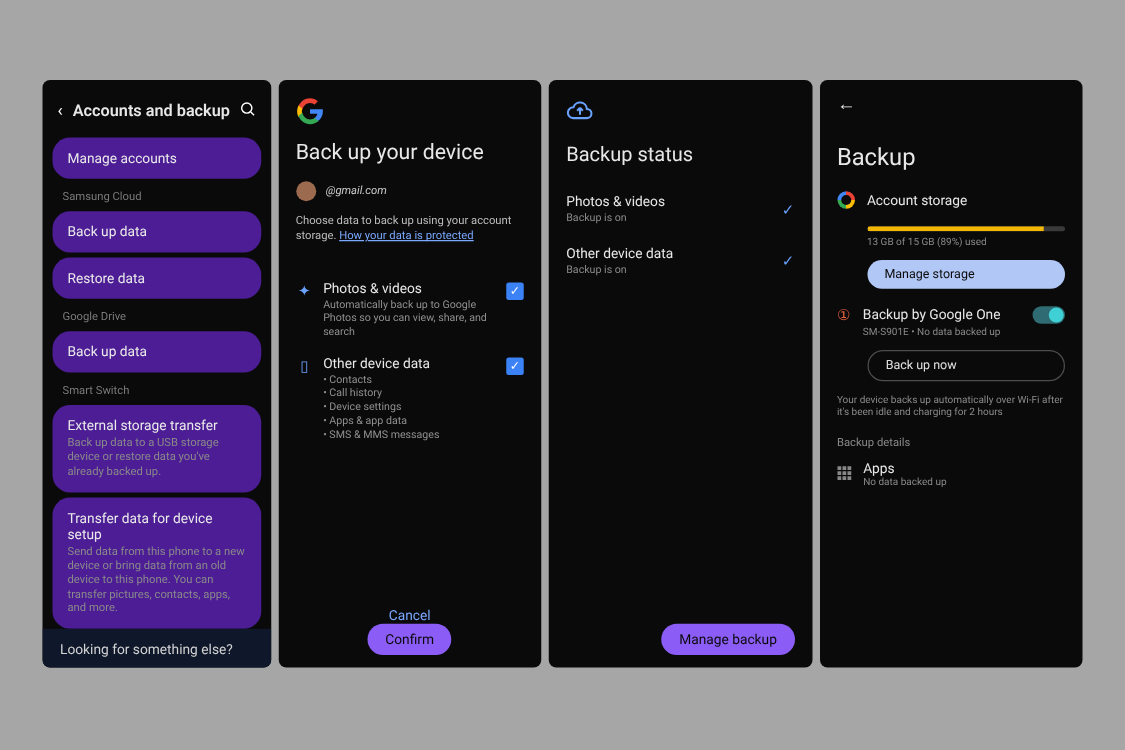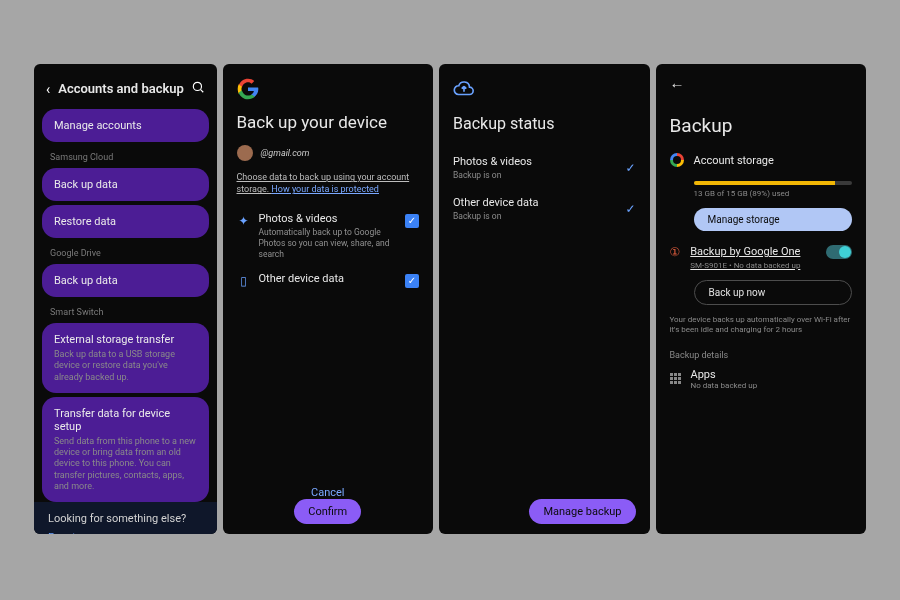--- a/index.html
+++ b/index.html
@@ -74,7 +74,7 @@
   .acct-row { display: flex; align-items: center; gap: 8px; margin-bottom: 10px; }
   .avatar { width: 16px; height: 16px; border-radius: 50%; background: #9c6b4f; }
   .acct-email { font-size: 9px; color: #ccc; font-style: italic; }
-  .s2-desc { font-size: 9px; color: #bdbdbd; line-height: 1.35; margin-bottom: 16px; text-decoration: underline; }
+  .s2-desc { font-size: 9px; color: #bdbdbd; line-height: 1.35; margin-bottom: 28px; }
   .s2-desc a { color: #7aa8ff; text-decoration: underline; }
   .opt-row { display: flex; gap: 8px; margin-bottom: 12px; align-items: flex-start; }
   .opt-icon { width: 14px; flex: 0 0 14px; text-align: center; font-size: 12px; color: #6aa2ff; margin-top: 2px; }

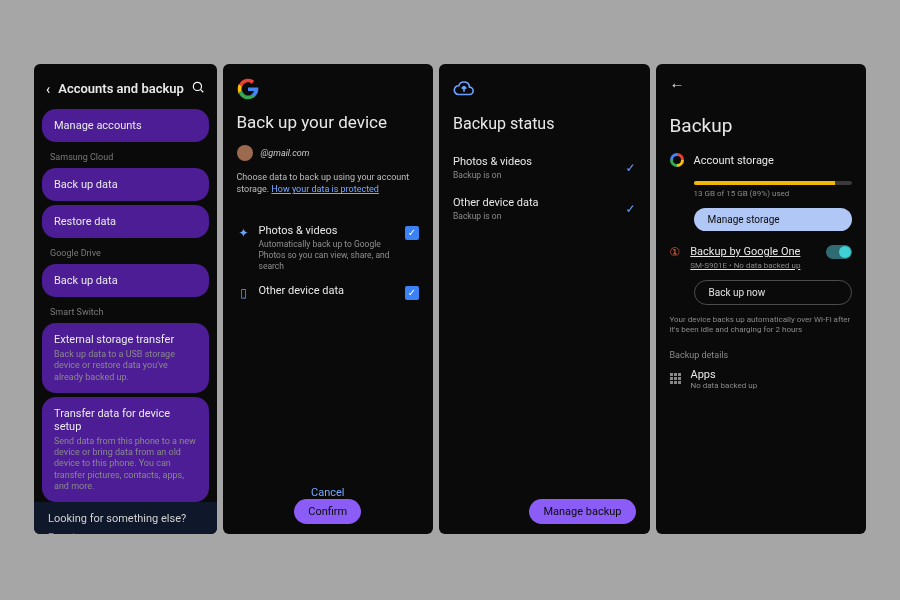--- a/index.html
+++ b/index.html
@@ -157,7 +157,7 @@
   }
   .gone-row { display: flex; gap: 10px; align-items: flex-start; margin-bottom: 10px; }
   .warn { color: #e35e3e; font-size: 12px; }
-  .gone-body { flex: 1; text-decoration: underline; }
+  .gone-body { flex: 1; }
   .gone-title { font-size: 11px; line-height: 1.25; }
   .gone-sub { font-size: 8px; color: #8a8a8a; margin-top: 2px; }
   .toggle {

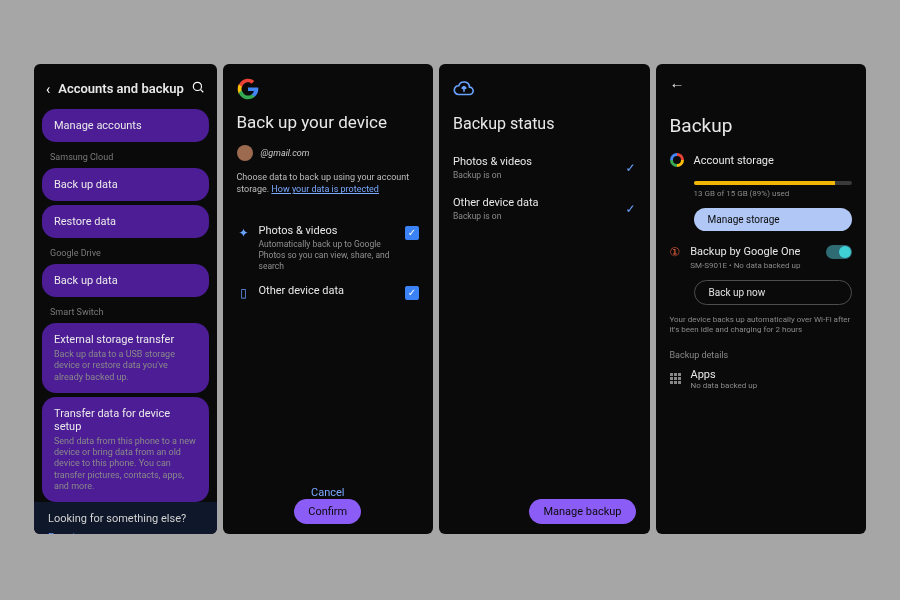--- a/index.html
+++ b/index.html
@@ -259,6 +259,15 @@
       <div class="opt-icon">▯</div>
       <div class="opt-body">
         <div class="opt-title">Other device data</div>
+        <div class="opt-sub">
+          <ul id="opt2-list">
+              <li>Contacts</li>
+              <li>Call history</li>
+              <li>Device settings</li>
+              <li>Apps &amp; app data</li>
+              <li>SMS &amp; MMS messages</li>
+            </ul>
+        </div>
       </div>
       <div class="chk">✓</div>
     </div>

